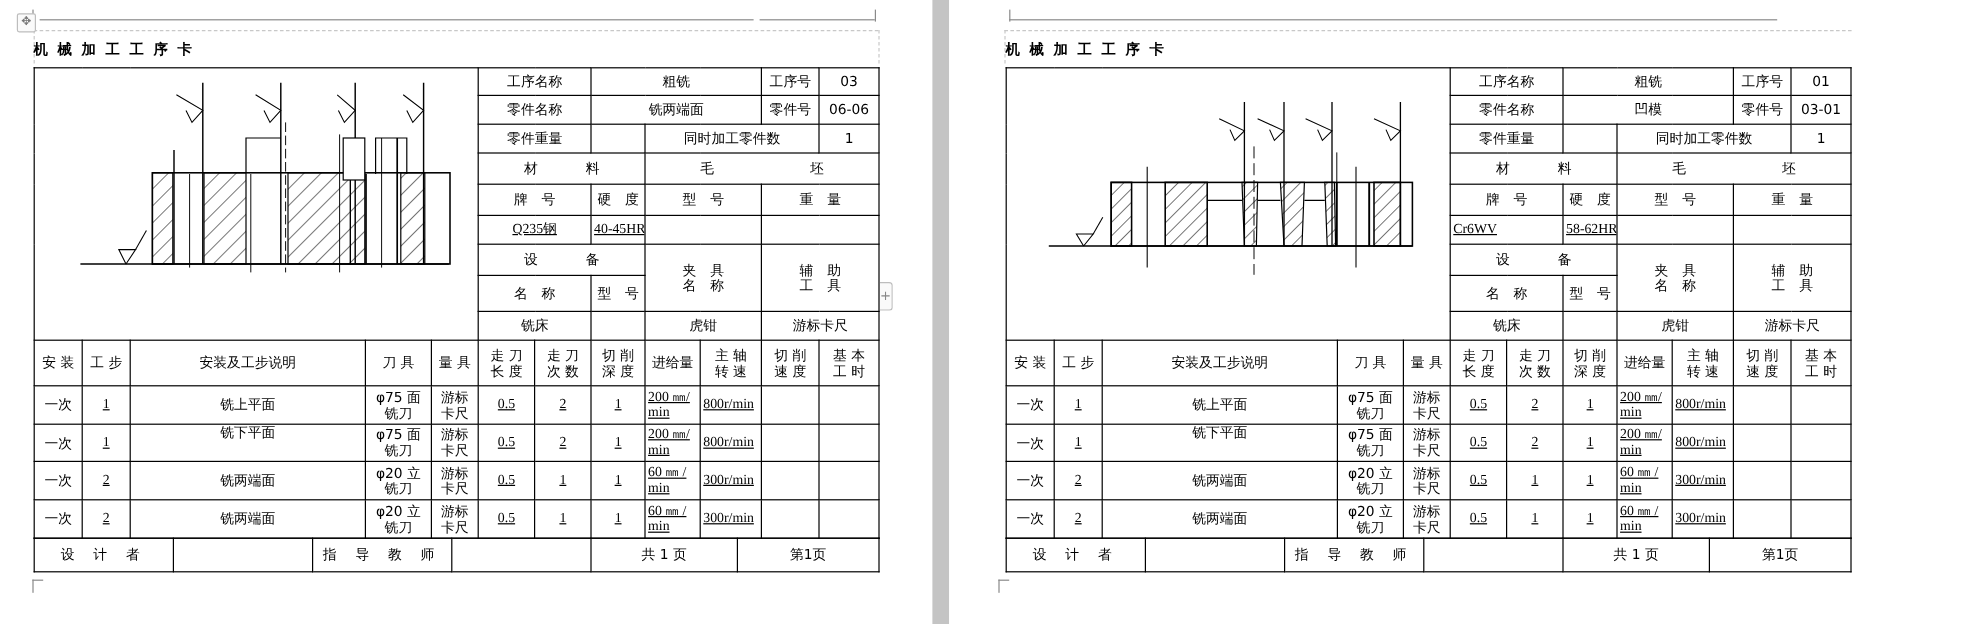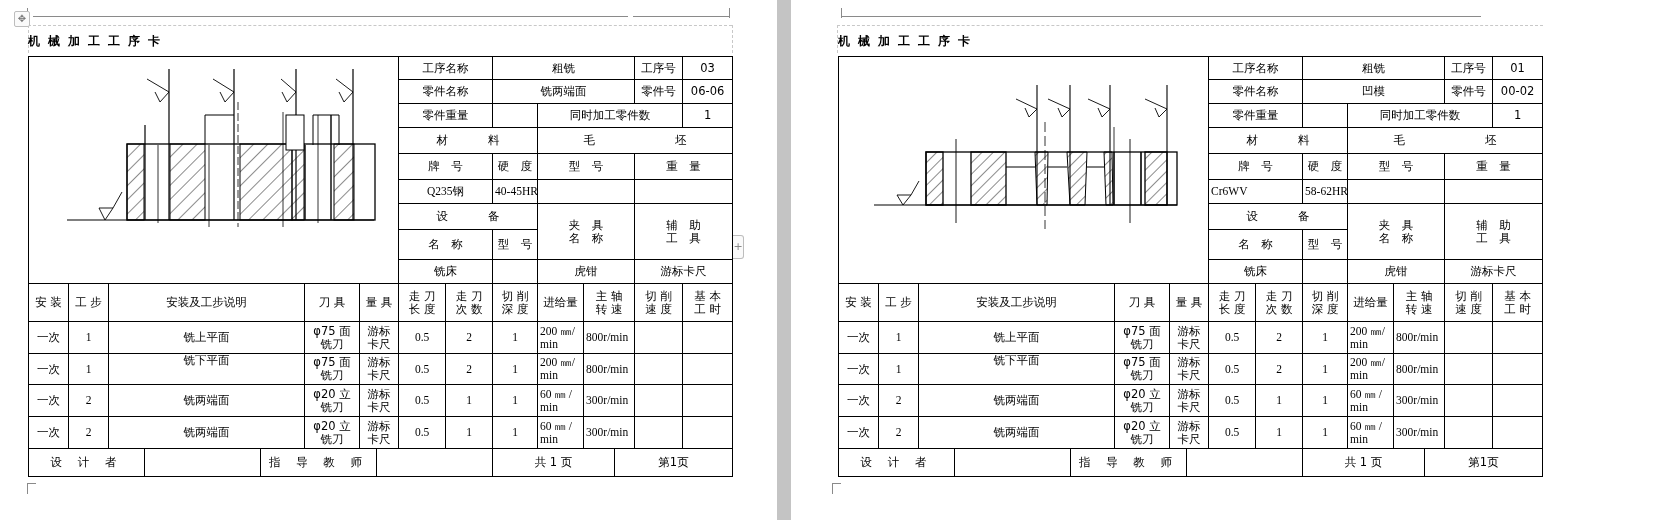--- a/index.html
+++ b/index.html
@@ -394,7 +394,7 @@
         <td colspan="2">零件名称</td>
         <td colspan="3">凹模</td>
         <td>零件号</td>
-        <td class="small">00-02</td>
+        <td class="small">03-01</td>
       </tr>
       <tr style="height:24px">
         <td colspan="2">零件重量</td>

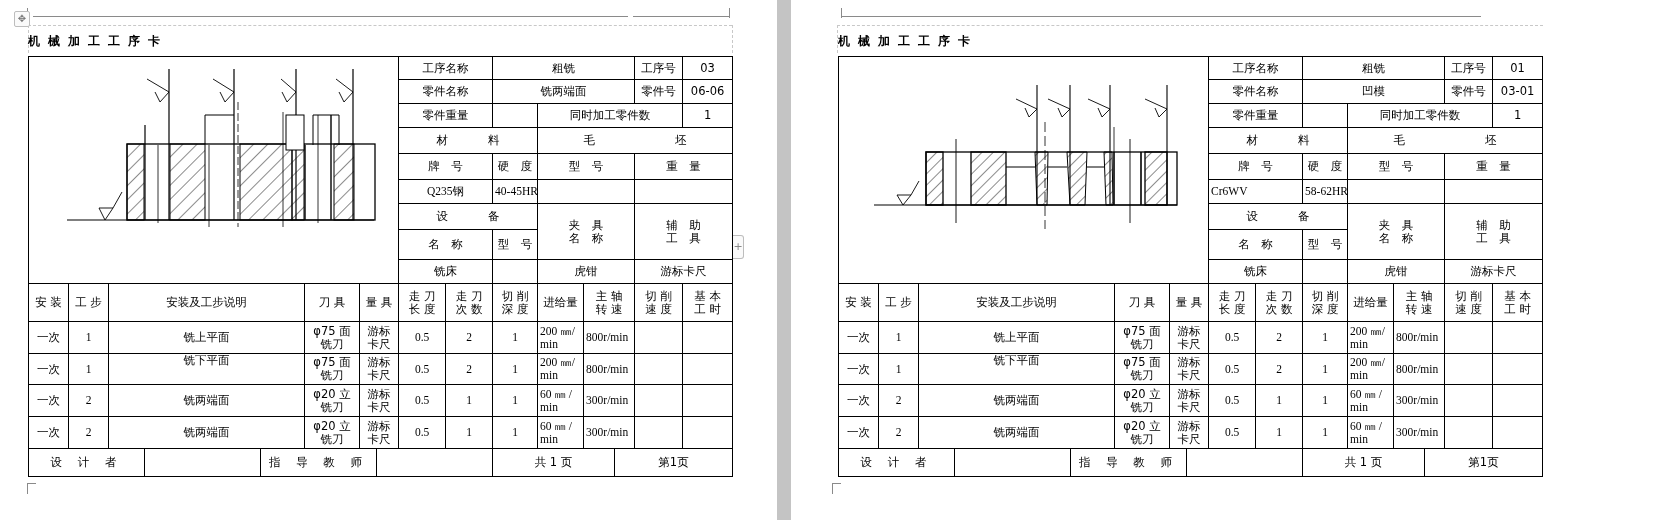--- a/index.html
+++ b/index.html
@@ -20,7 +20,7 @@
   table.grid { border-collapse:collapse; table-layout:fixed; }
   table.grid td { border:1.5px solid #000; padding:0; text-align:center; vertical-align:middle;
                   font-size:11.5px; line-height:13px; overflow:hidden; white-space:nowrap; }
-  .serif { font-family:"Liberation Serif", "DejaVu Serif", serif; }
+  .serif { font-family:"Liberation Serif", "DejaVu Serif", serif;text-decoration:underline; }
   .small { font-size:10.5px; }
   .wrap { white-space:normal !important; }
   .spaced { letter-spacing:6px; }

